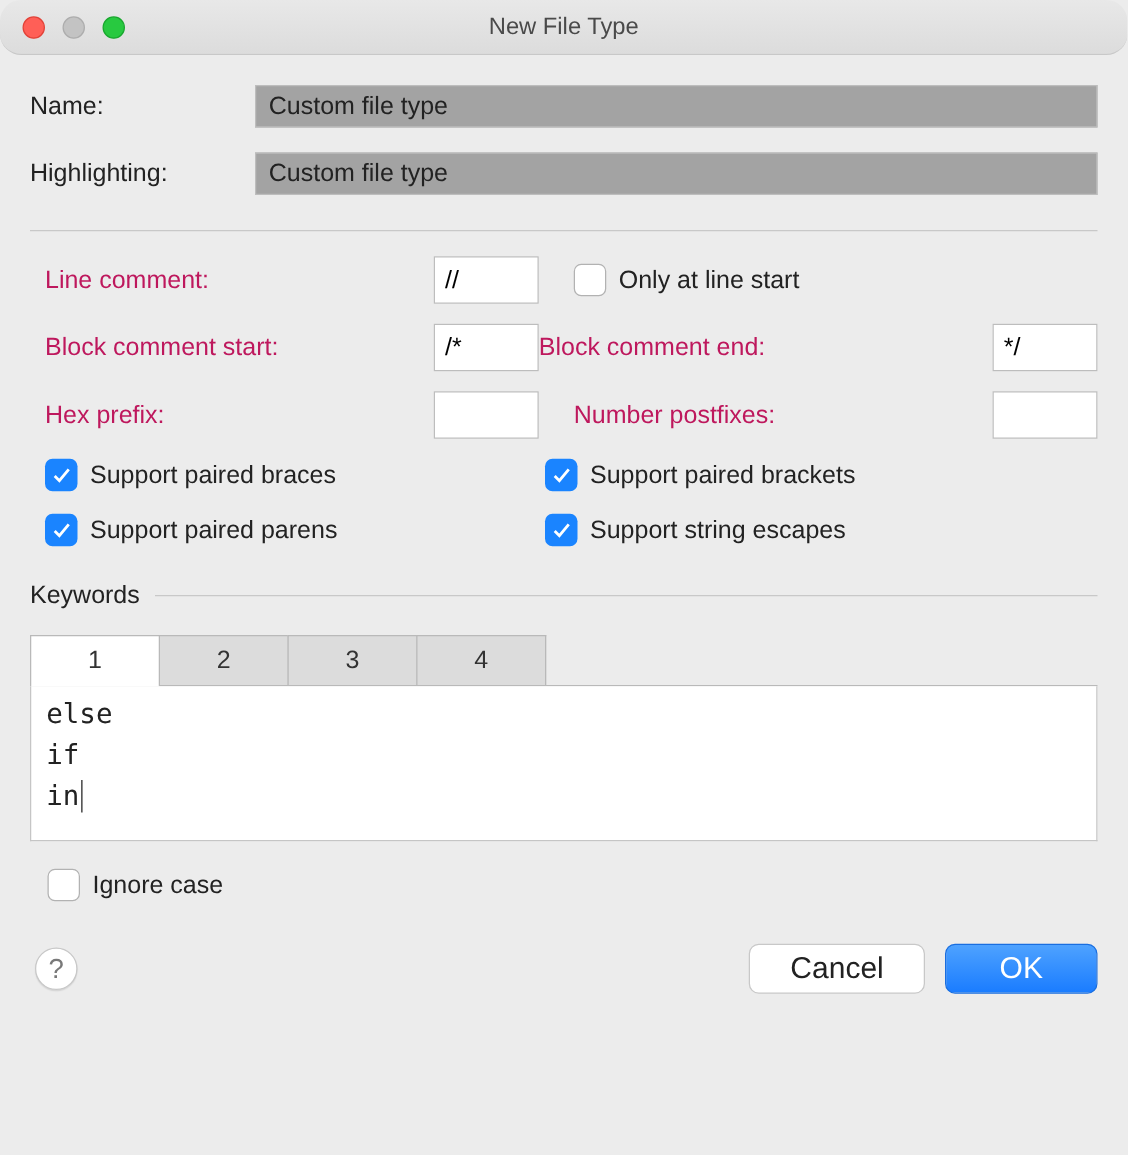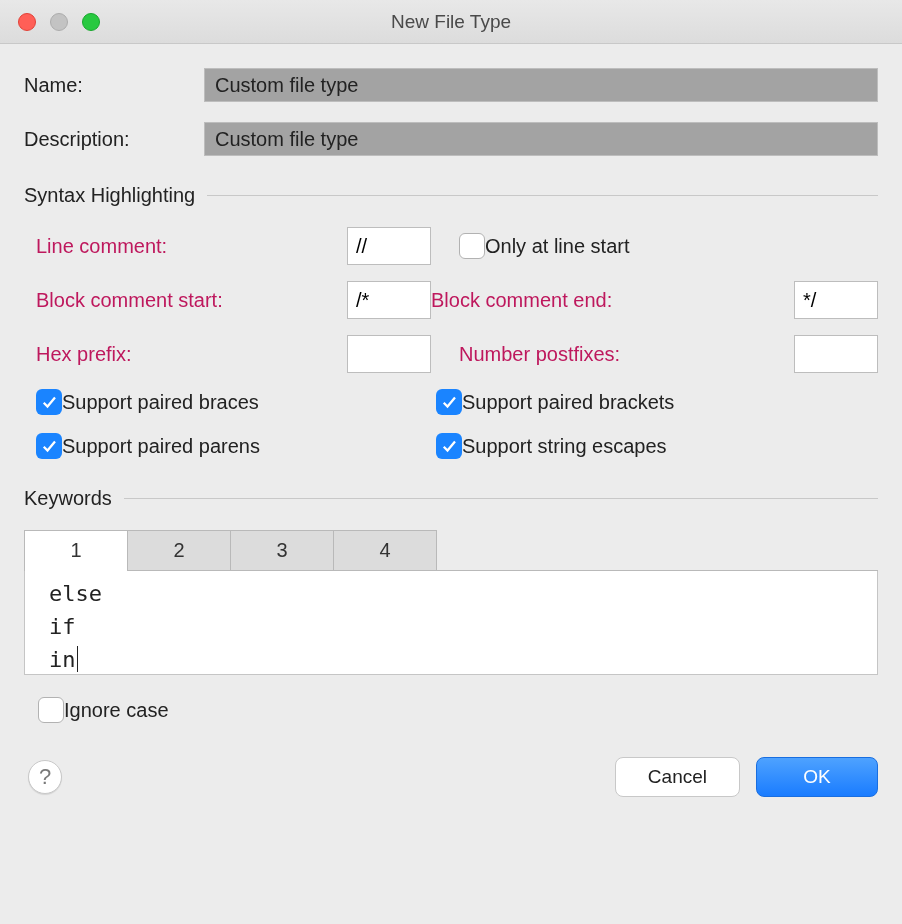--- a/index.html
+++ b/index.html
@@ -17,6 +17,7 @@
       background: linear-gradient(#e8e8e8, #dcdcdc);
       border-bottom: 1px solid #c8c8c8;
       position: relative;
+      border-radius: 17px;
     }
     .traffic-lights {
       display: flex;

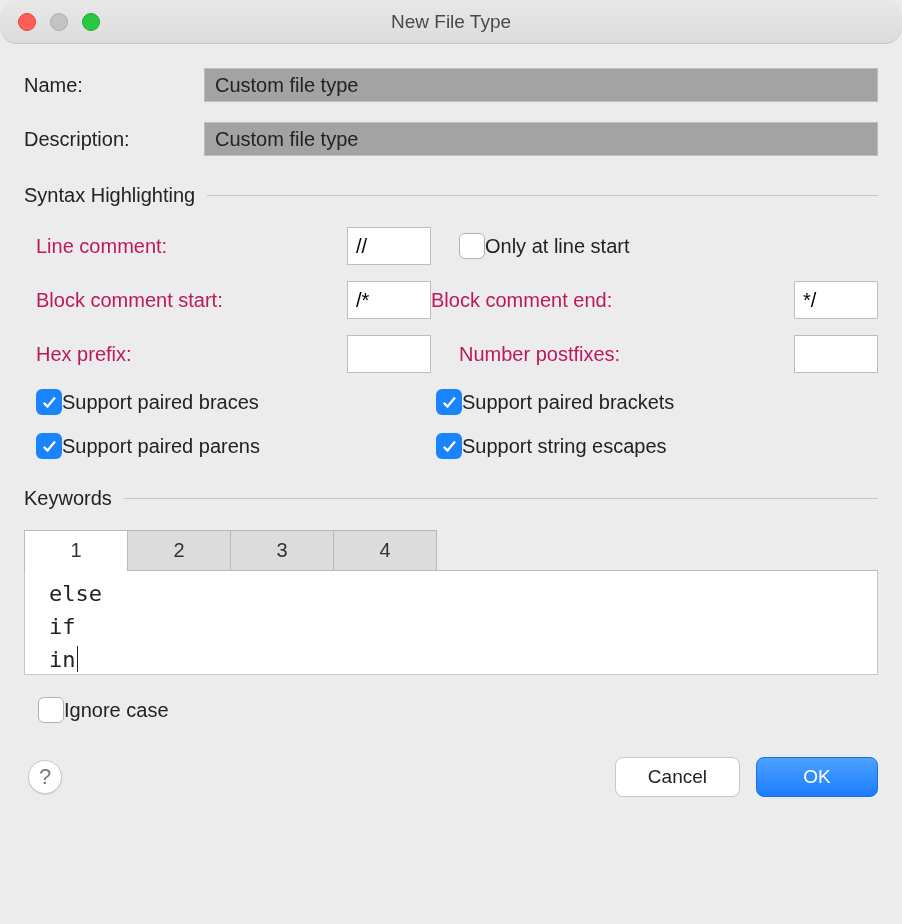--- a/index.html
+++ b/index.html
@@ -267,7 +267,7 @@
   </div>
 
   <div class="form-row">
-    <div class="form-label">Description:</div>
+    <div class="form-label">Highlighting:</div>
     <input class="text-input" type="text" value="Custom file type" style="">
   </div>
 

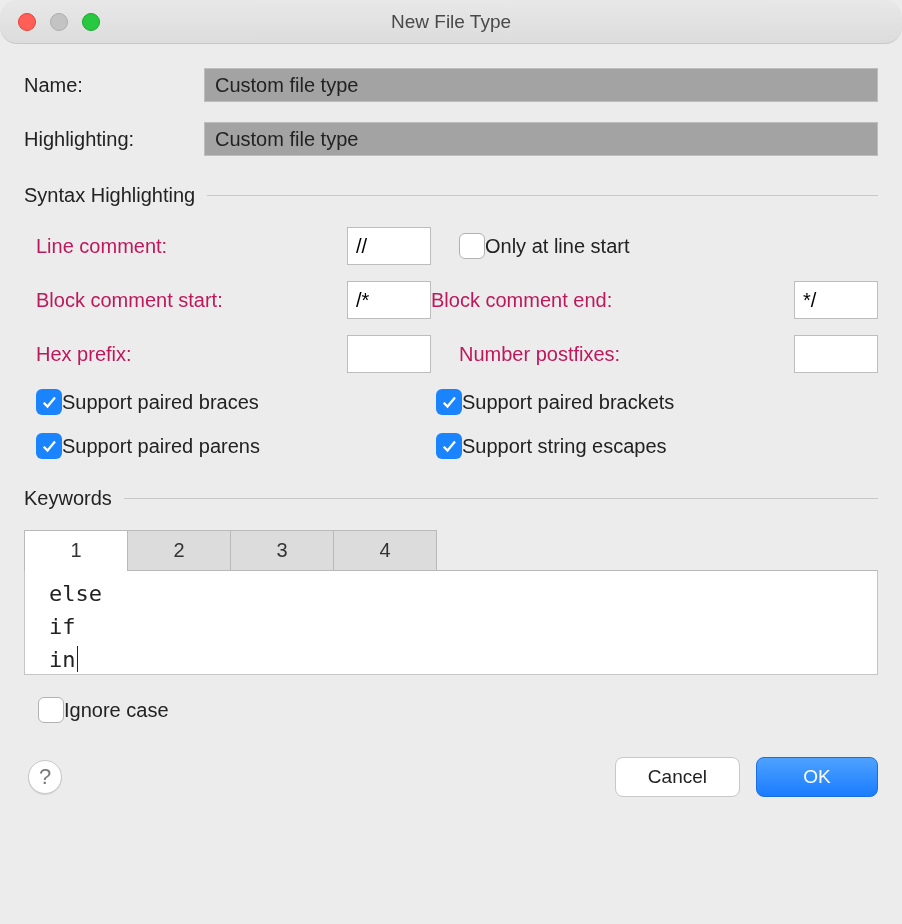--- a/index.html
+++ b/index.html
@@ -272,7 +272,6 @@
   </div>
 
   <div class="section-header">
-    <div class="section-title">Syntax Highlighting</div>
     <div class="section-line"></div>
   </div>
 

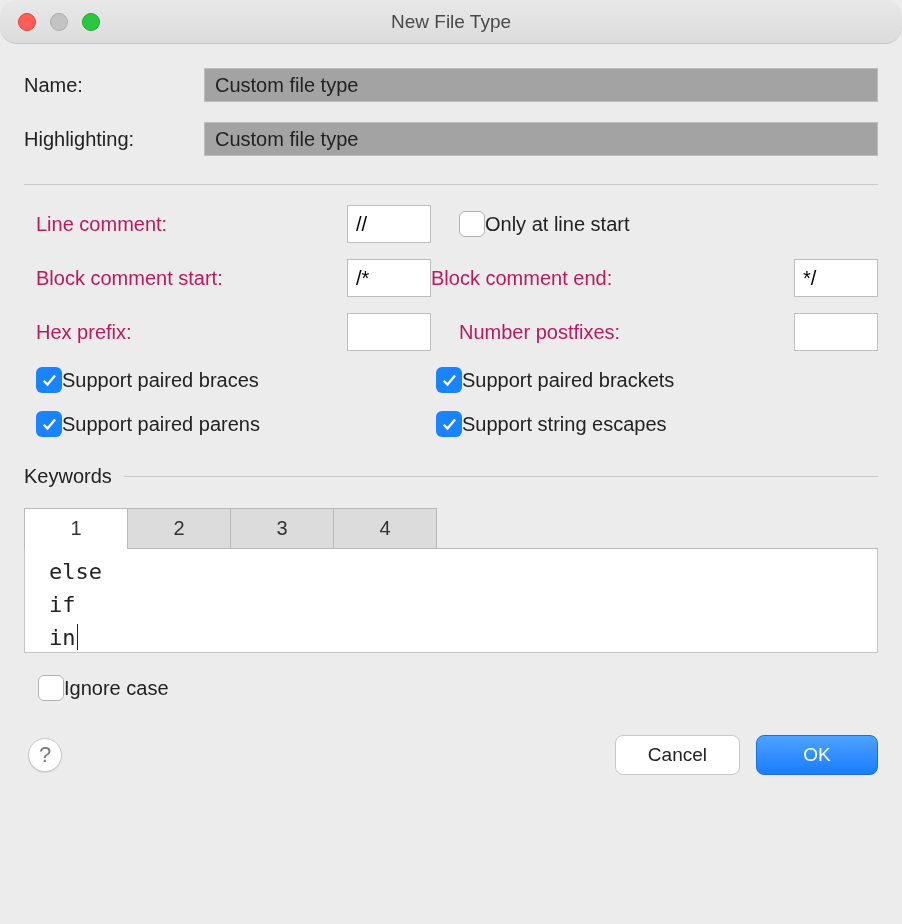--- a/index.html
+++ b/index.html
@@ -112,7 +112,7 @@
     .checkbox-row {
       display: flex;
       align-items: center;
-      gap: 0;
+      gap: 10px;
     }
     .checkbox {
       width: 26px;

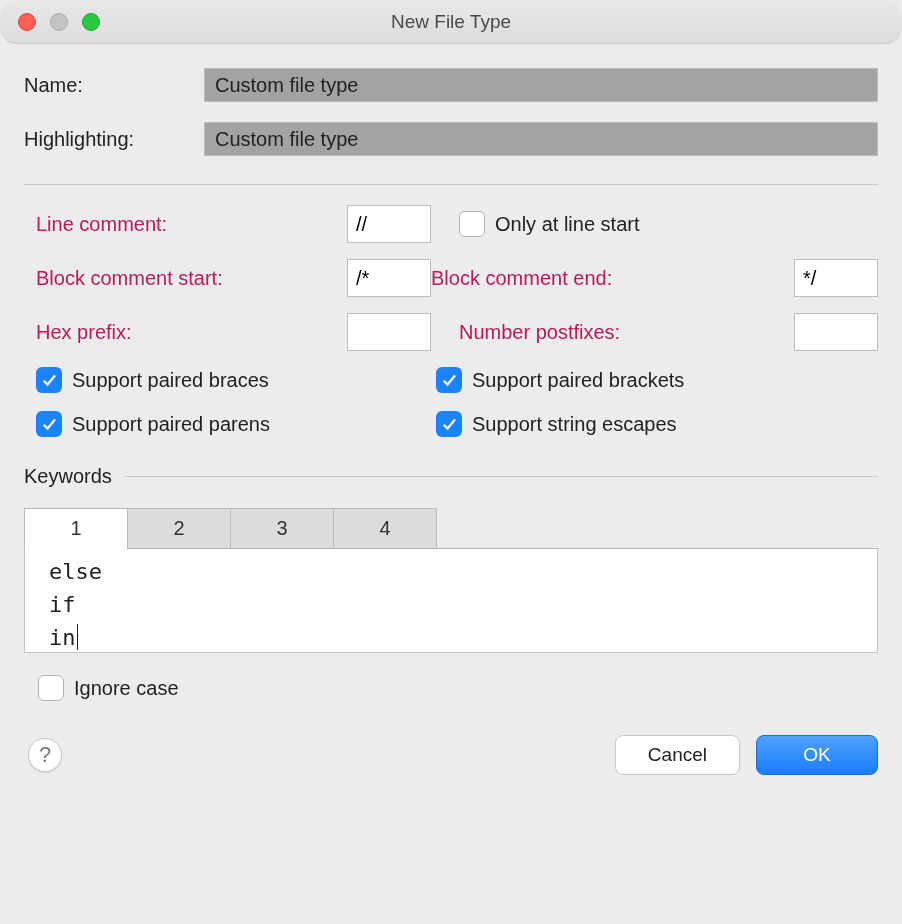--- a/index.html
+++ b/index.html
@@ -183,8 +183,8 @@
       background: #fff;
       border: 1px solid #c5c5c5;
       border-top: none;
-      height: 104px;
-      padding: 6px 24px;
+      height: 124px;
+      padding: 6px 12px;
       font-family: "Menlo", "Monaco", monospace;
       font-size: 22px;
       line-height: 1.5;

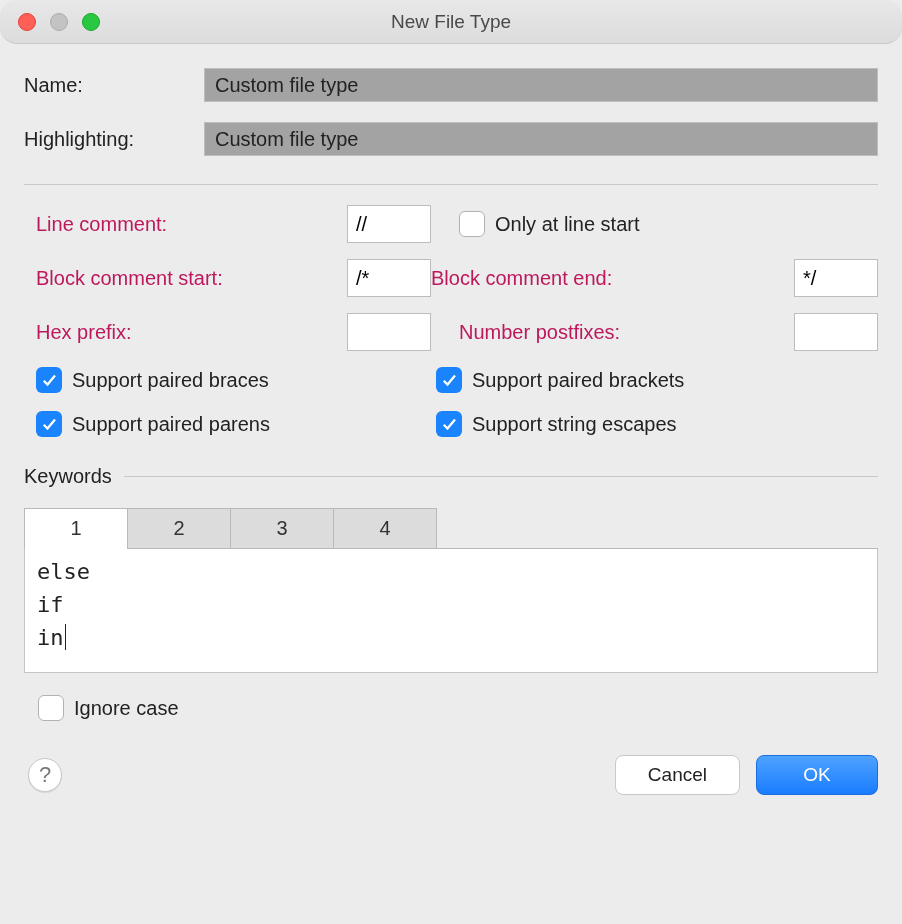--- a/index.html
+++ b/index.html
@@ -229,7 +229,7 @@
       height: 40px;
       padding: 0 32px;
       border-radius: 8px;
-      font-size: 19px;
+      font-size: 24px;
       margin-left: 16px;
       display: flex;
       align-items: center;

